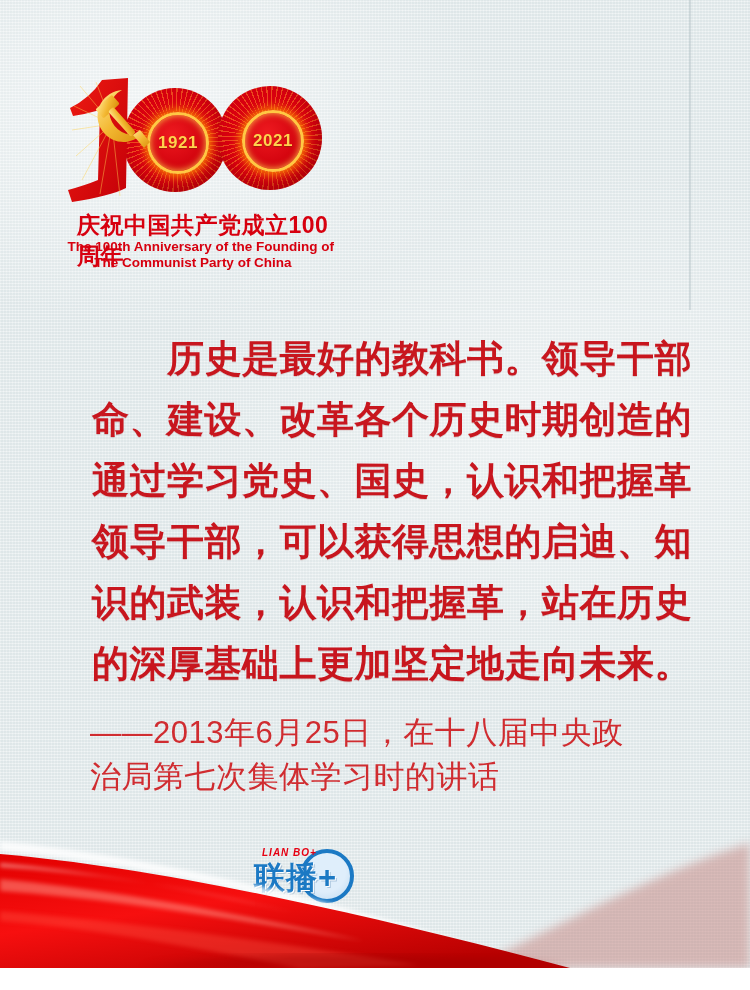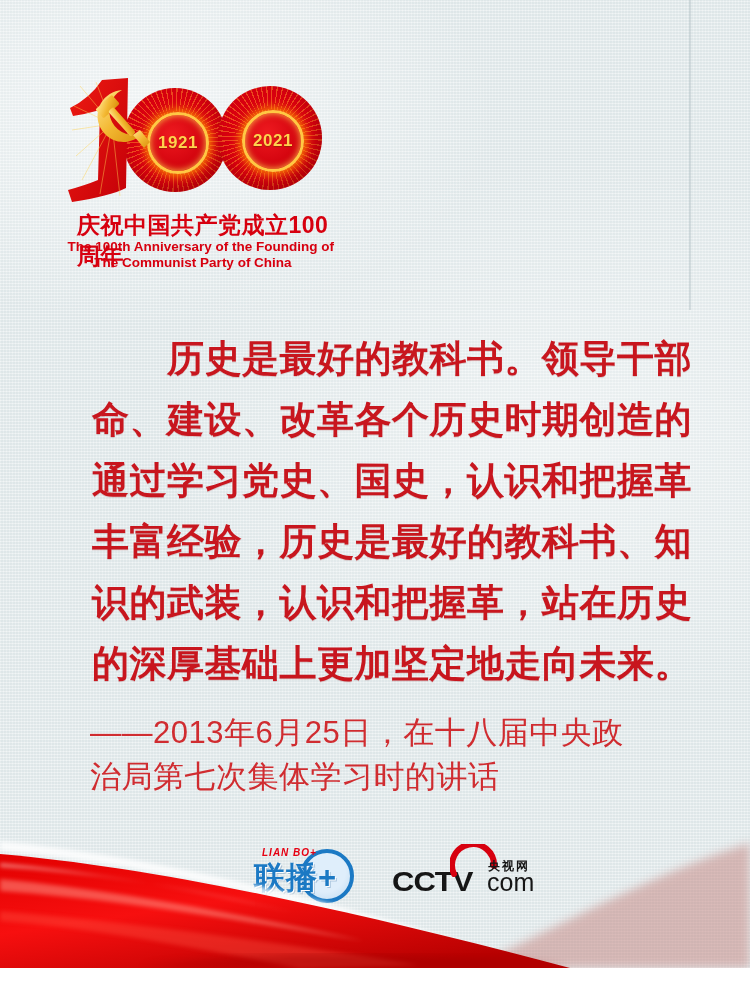--- a/index.html
+++ b/index.html
@@ -146,7 +146,7 @@
     <div class="qline indent">历史是最好的教科书。领导干部</div>
     <div class="qline">命、建设、改革各个历史时期创造的</div>
     <div class="qline">通过学习党史、国史，认识和把握革</div>
-    <div class="qline">丰富经验，历史是最好的教科书、知</div>
+    <div class="qline">领导干部，可以获得思想的启迪、知</div>
     <div class="qline">识的武装，认识和把握革，站在历史</div>
     <div class="qline">的深厚基础上更加坚定地走向未来。</div>
   </div>

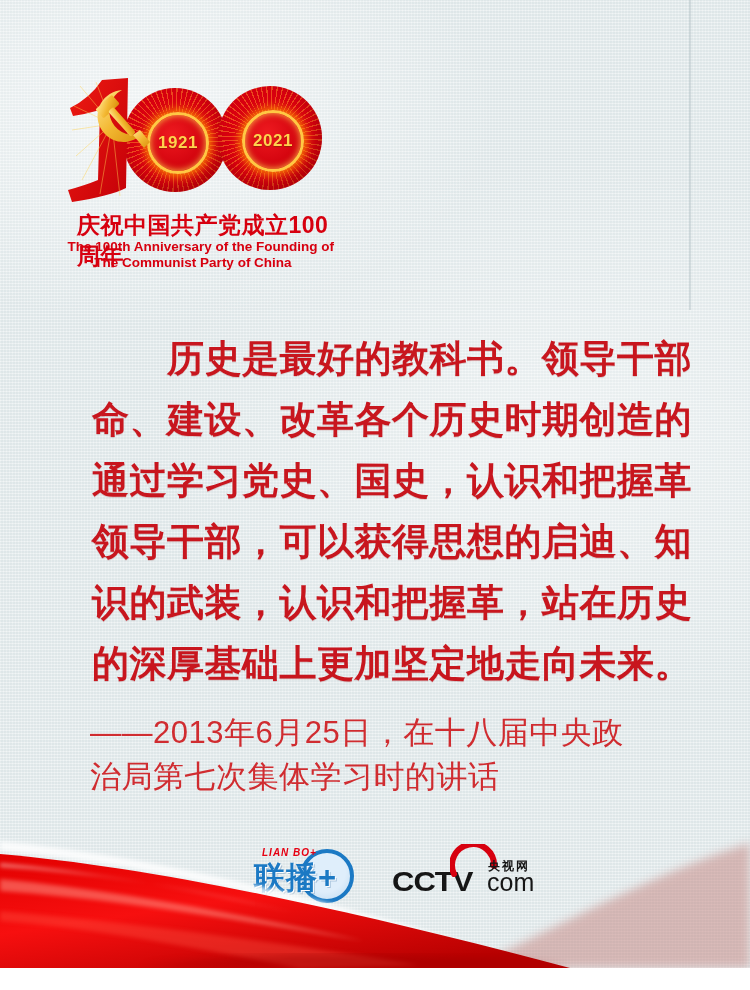--- a/index.html
+++ b/index.html
@@ -162,14 +162,6 @@
     <div id="lianbo-name">联播+</div>
   </div>
 
-  <div id="cctv" class="abs">
-    <div id="cctv-word">CCTV</div>
-    <svg id="cctv-swoosh" width="52" height="34" viewBox="0 0 52 34">
-      <path d="M4,30 A21,21 0 1 1 44,22" fill="none" stroke="#d7000f" stroke-width="6" stroke-linecap="round"></path>
-    </svg>
-    <div id="cctv-cn">央视网</div>
-    <div id="cctv-com">com</div>
-  </div>
 
   <div id="crease" class="abs"></div>
 

